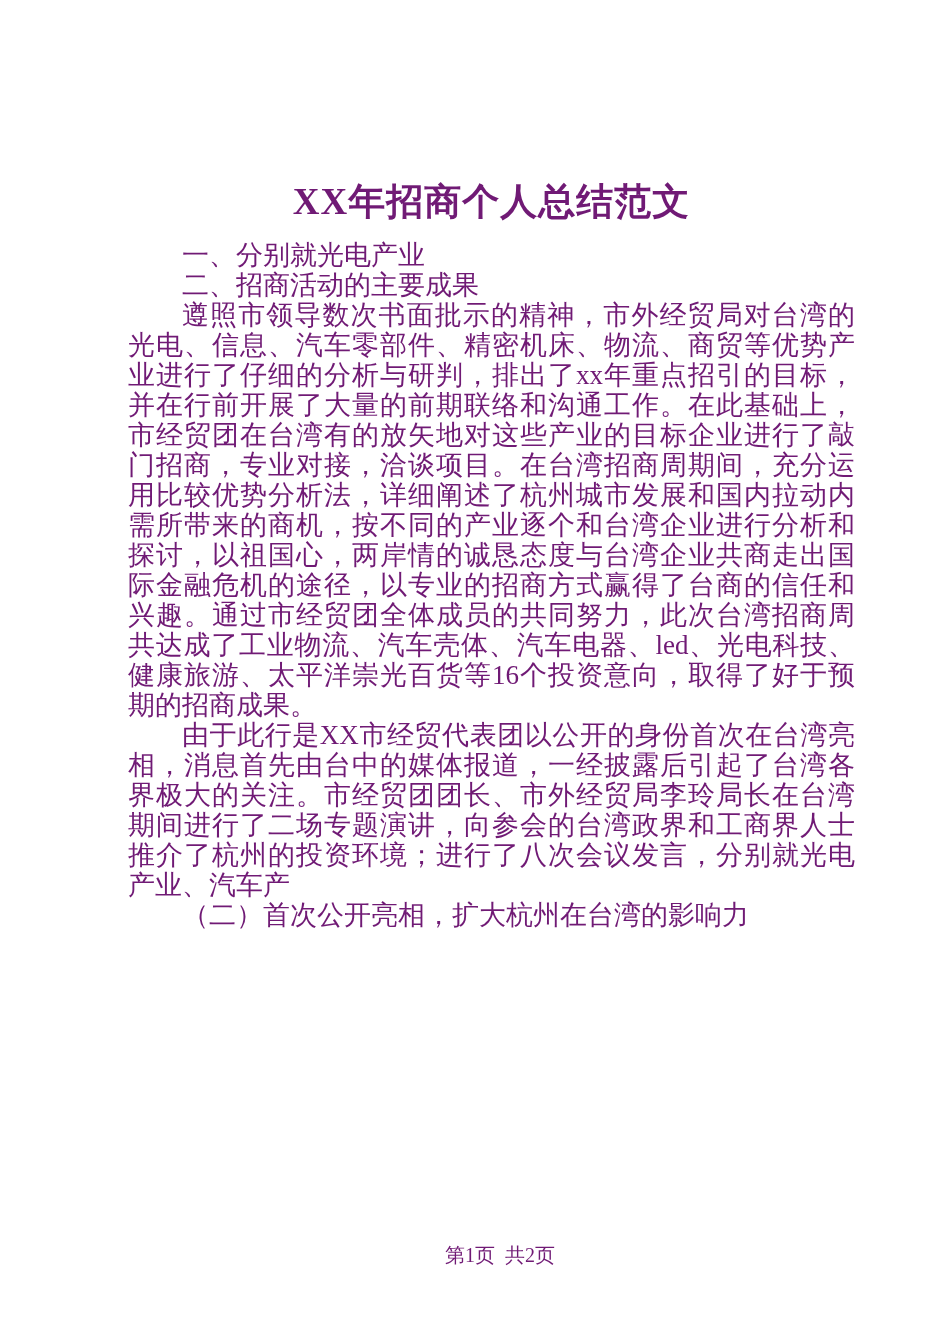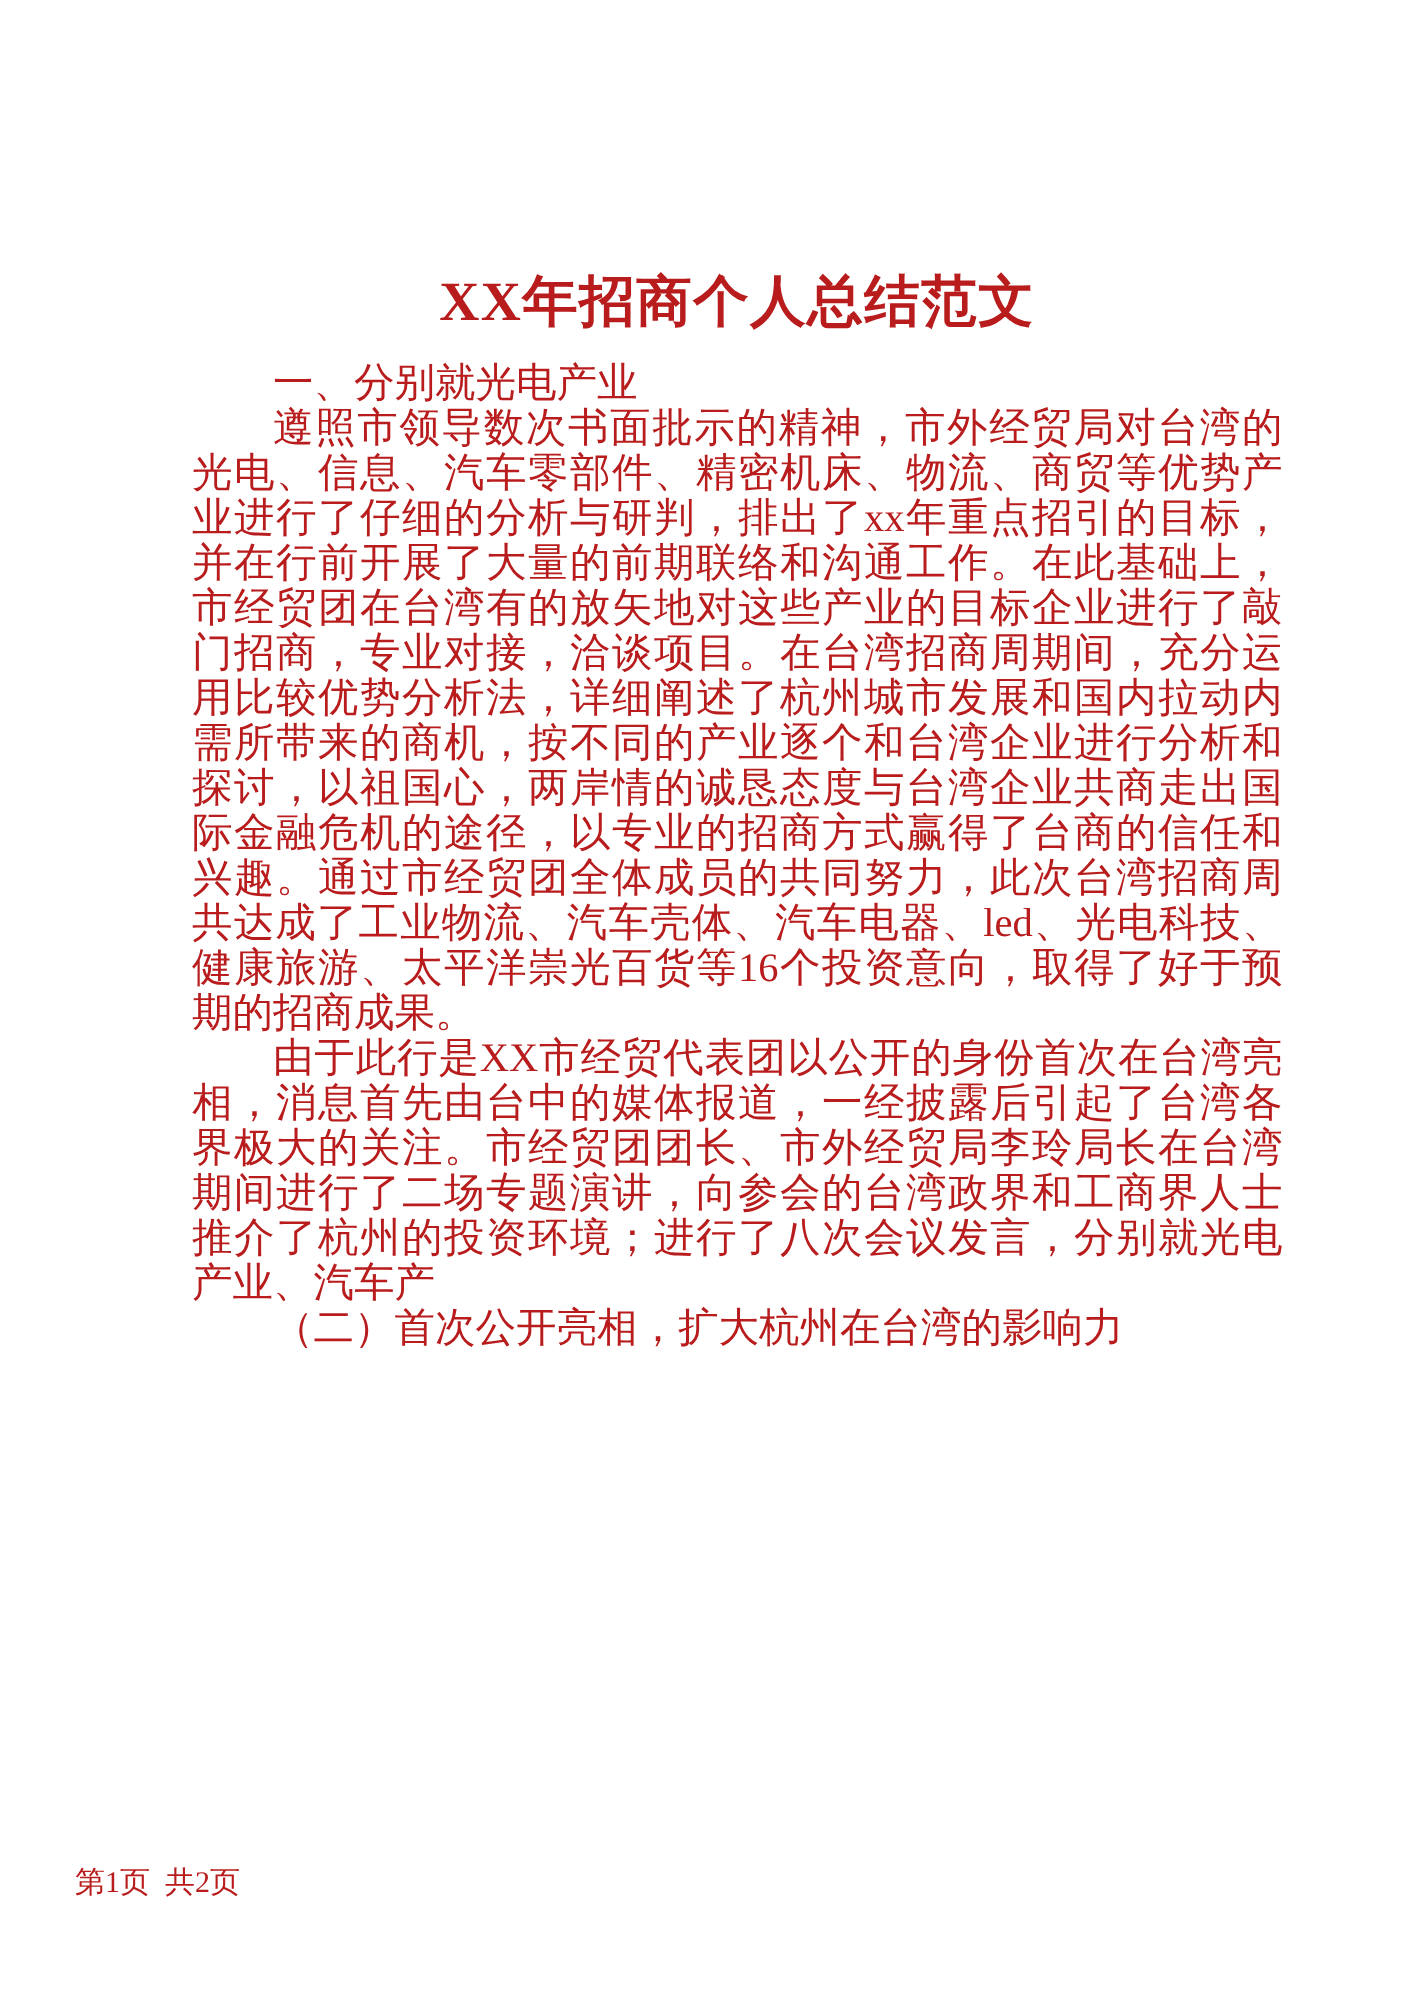--- a/index.html
+++ b/index.html
@@ -14,7 +14,7 @@
     background: #ffffff;
     overflow: hidden;
     font-family: "Liberation Serif", "DejaVu Serif", serif;
-    color: #b91c1c;
+    color: #701a75;
   }
   .content {
     position: absolute;

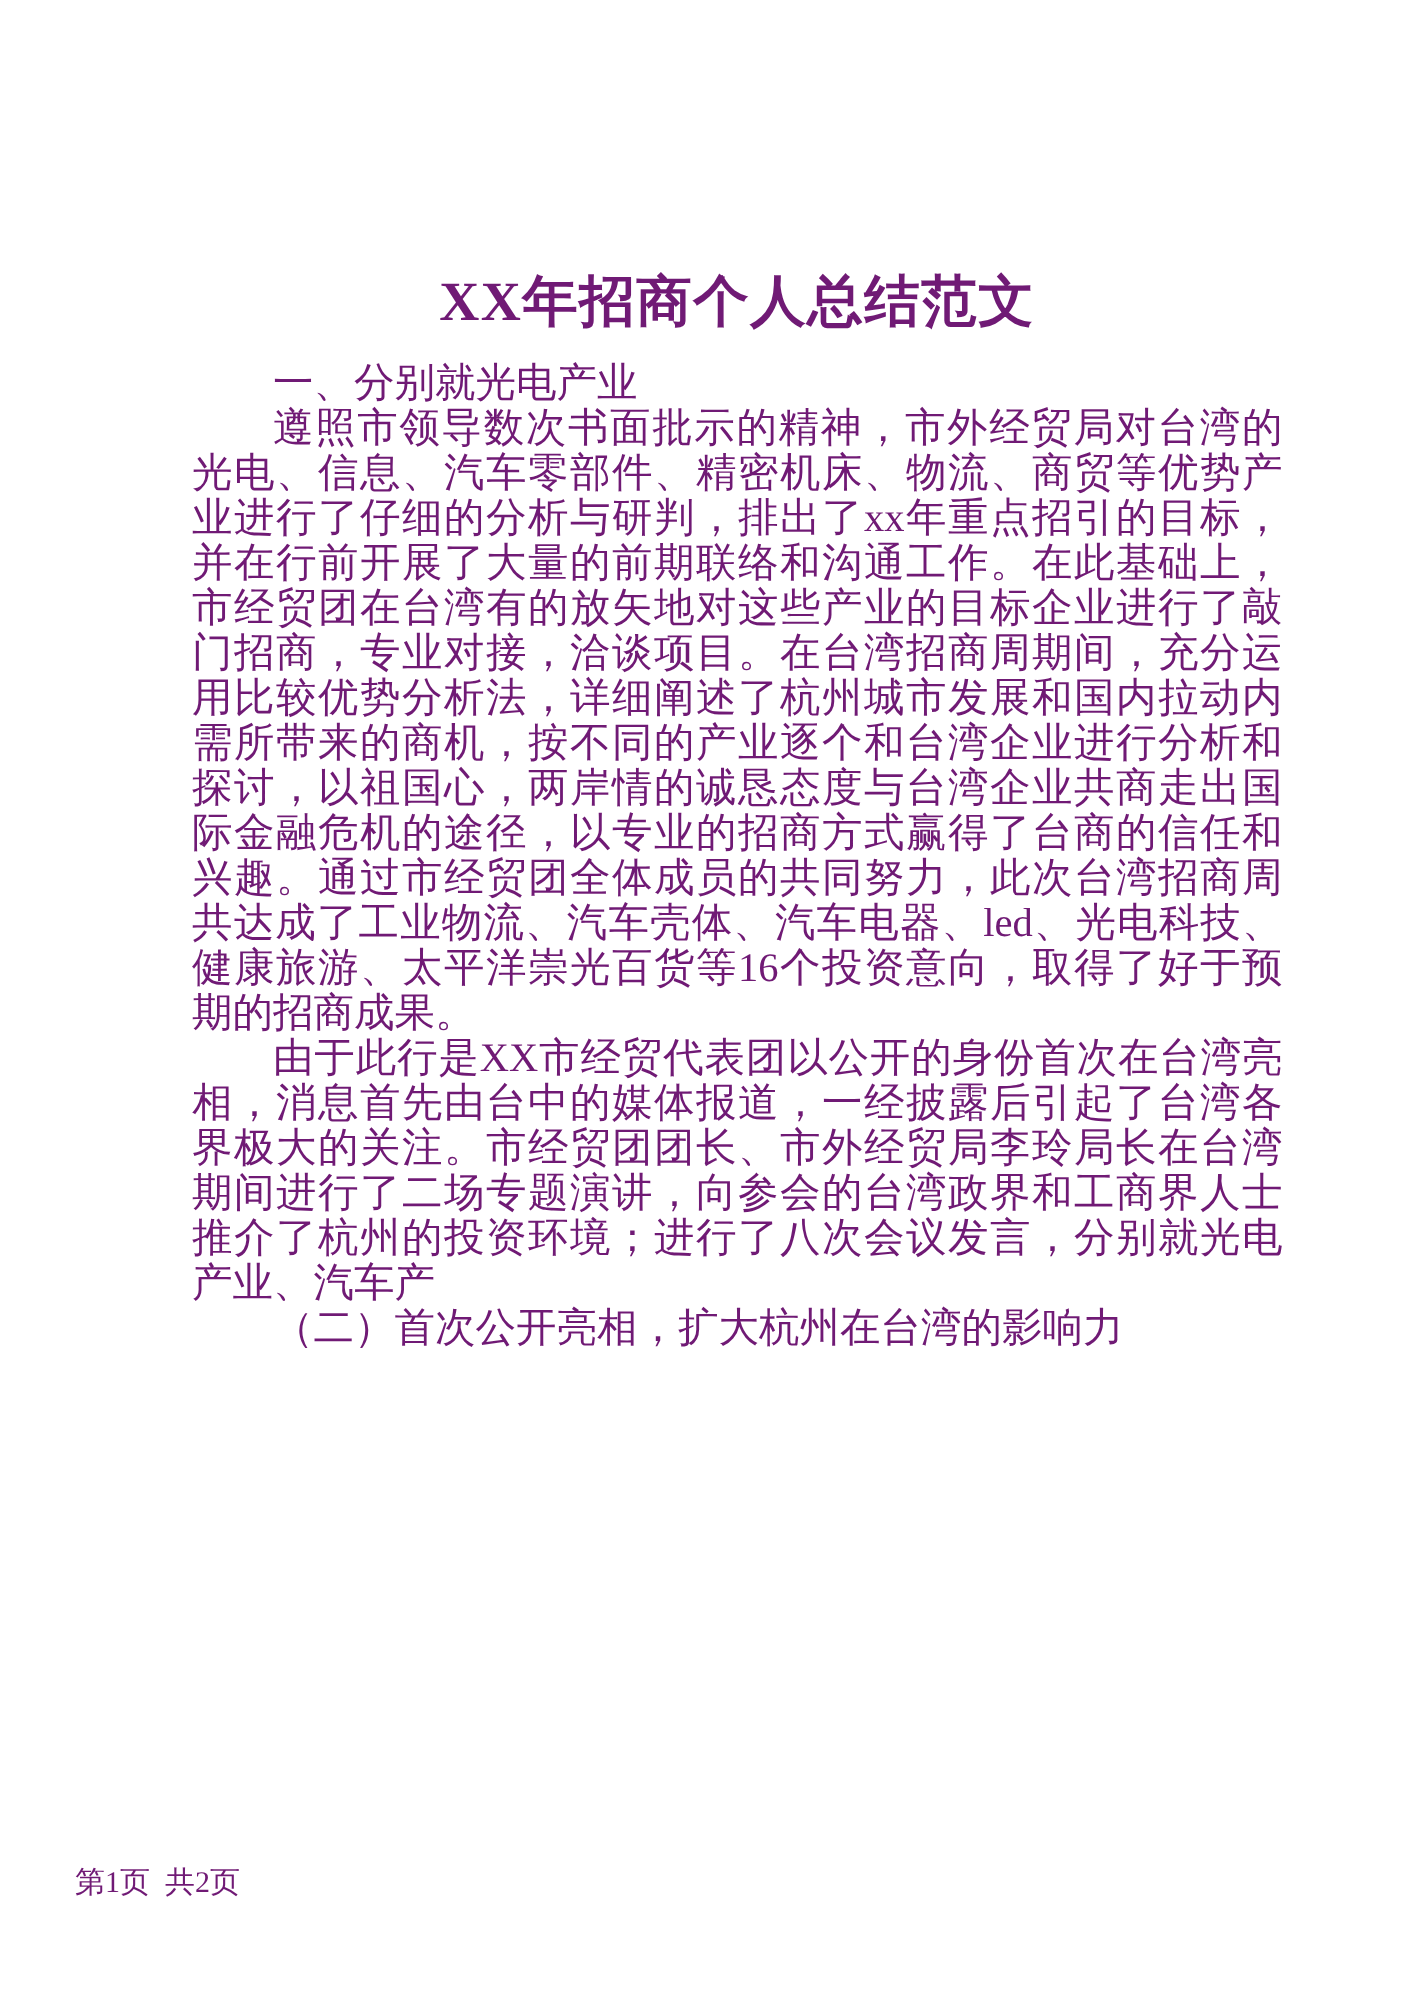--- a/index.html
+++ b/index.html
@@ -61,6 +61,7 @@
     <h1 class="doc-title">XX年招商个人总结范文</h1>
     <div class="body-text">
       <p>一、分别就光电产业</p>
+      <p>二、招商活动的主要成果</p>
       <p>遵照市领导数次书面批示的精神，市外经贸局对台湾的光电、信息、汽车零部件、精密机床、物流、商贸等优势产业进行了仔细的分析与研判，排出了xx年重点招引的目标，并在行前开展了大量的前期联络和沟通工作。在此基础上，市经贸团在台湾有的放矢地对这些产业的目标企业进行了敲门招商，专业对接，洽谈项目。在台湾招商周期间，充分运用比较优势分析法，详细阐述了杭州城市发展和国内拉动内需所带来的商机，按不同的产业逐个和台湾企业进行分析和探讨，以祖国心，两岸情的诚恳态度与台湾企业共商走出国际金融危机的途径，以专业的招商方式赢得了台商的信任和兴趣。通过市经贸团全体成员的共同努力，此次台湾招商周共达成了工业物流、汽车壳体、汽车电器、led、光电科技、健康旅游、太平洋崇光百货等16个投资意向，取得了好于预期的招商成果。</p>
       <p>由于此行是XX市经贸代表团以公开的身份首次在台湾亮相，消息首先由台中的媒体报道，一经披露后引起了台湾各界极大的关注。市经贸团团长、市外经贸局李玲局长在台湾期间进行了二场专题演讲，向参会的台湾政界和工商界人士推介了杭州的投资环境；进行了八次会议发言，分别就光电产业、汽车产</p>
       <p>（二）首次公开亮相，扩大杭州在台湾的影响力</p>

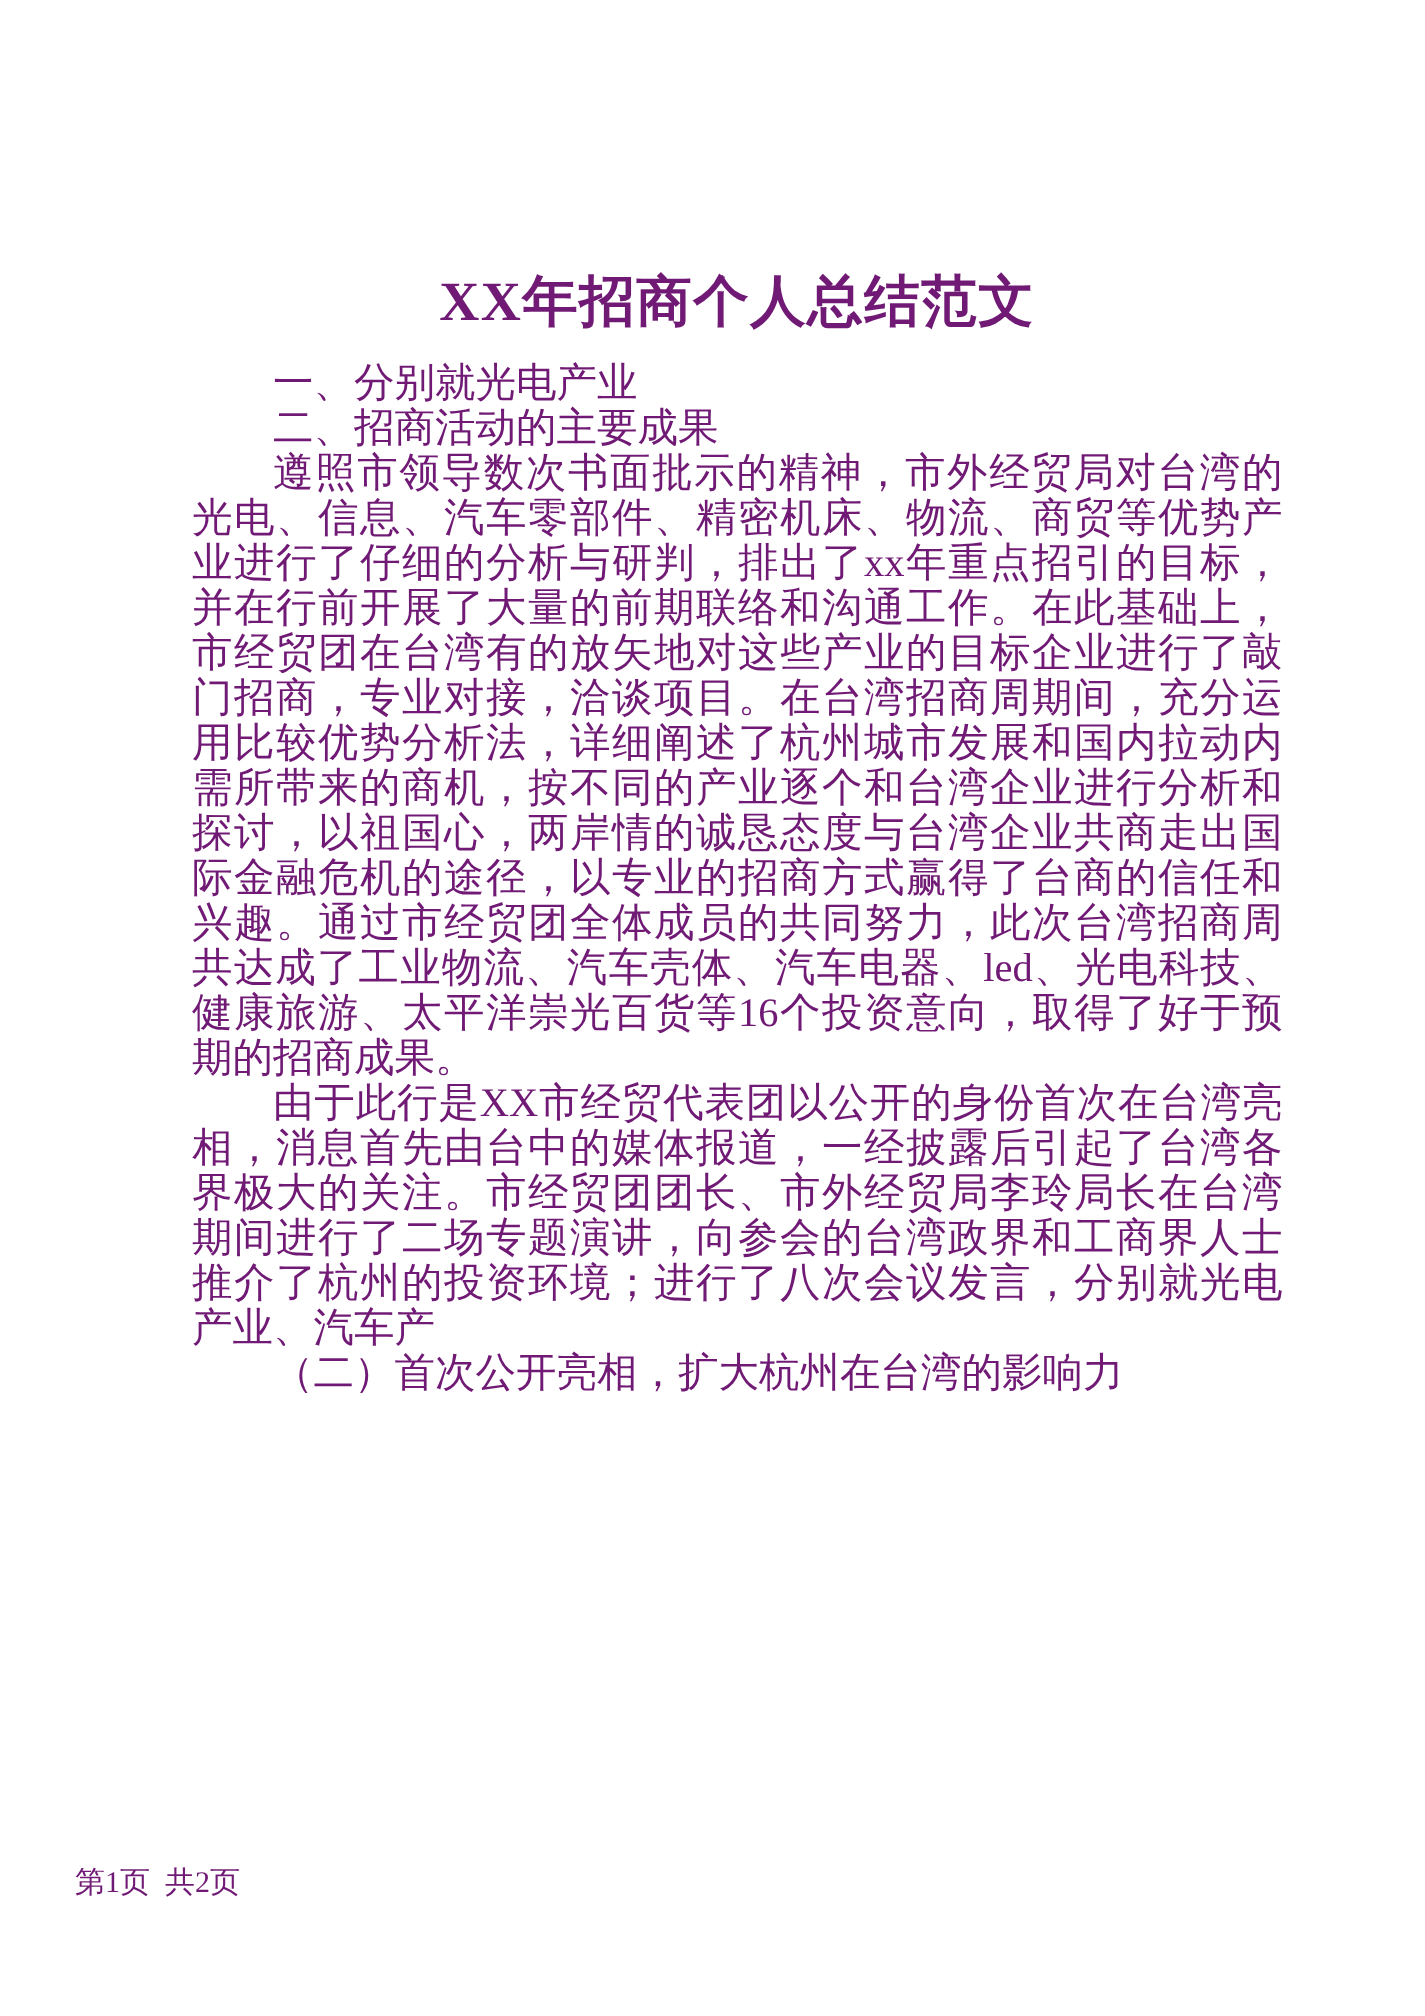--- a/index.html
+++ b/index.html
@@ -43,6 +43,7 @@
     left: 0;
     top: 1242px;
     width: 100%;
+    text-align: center;
     font-size: 20px;
     line-height: 26px;
     padding-left: 50px;

